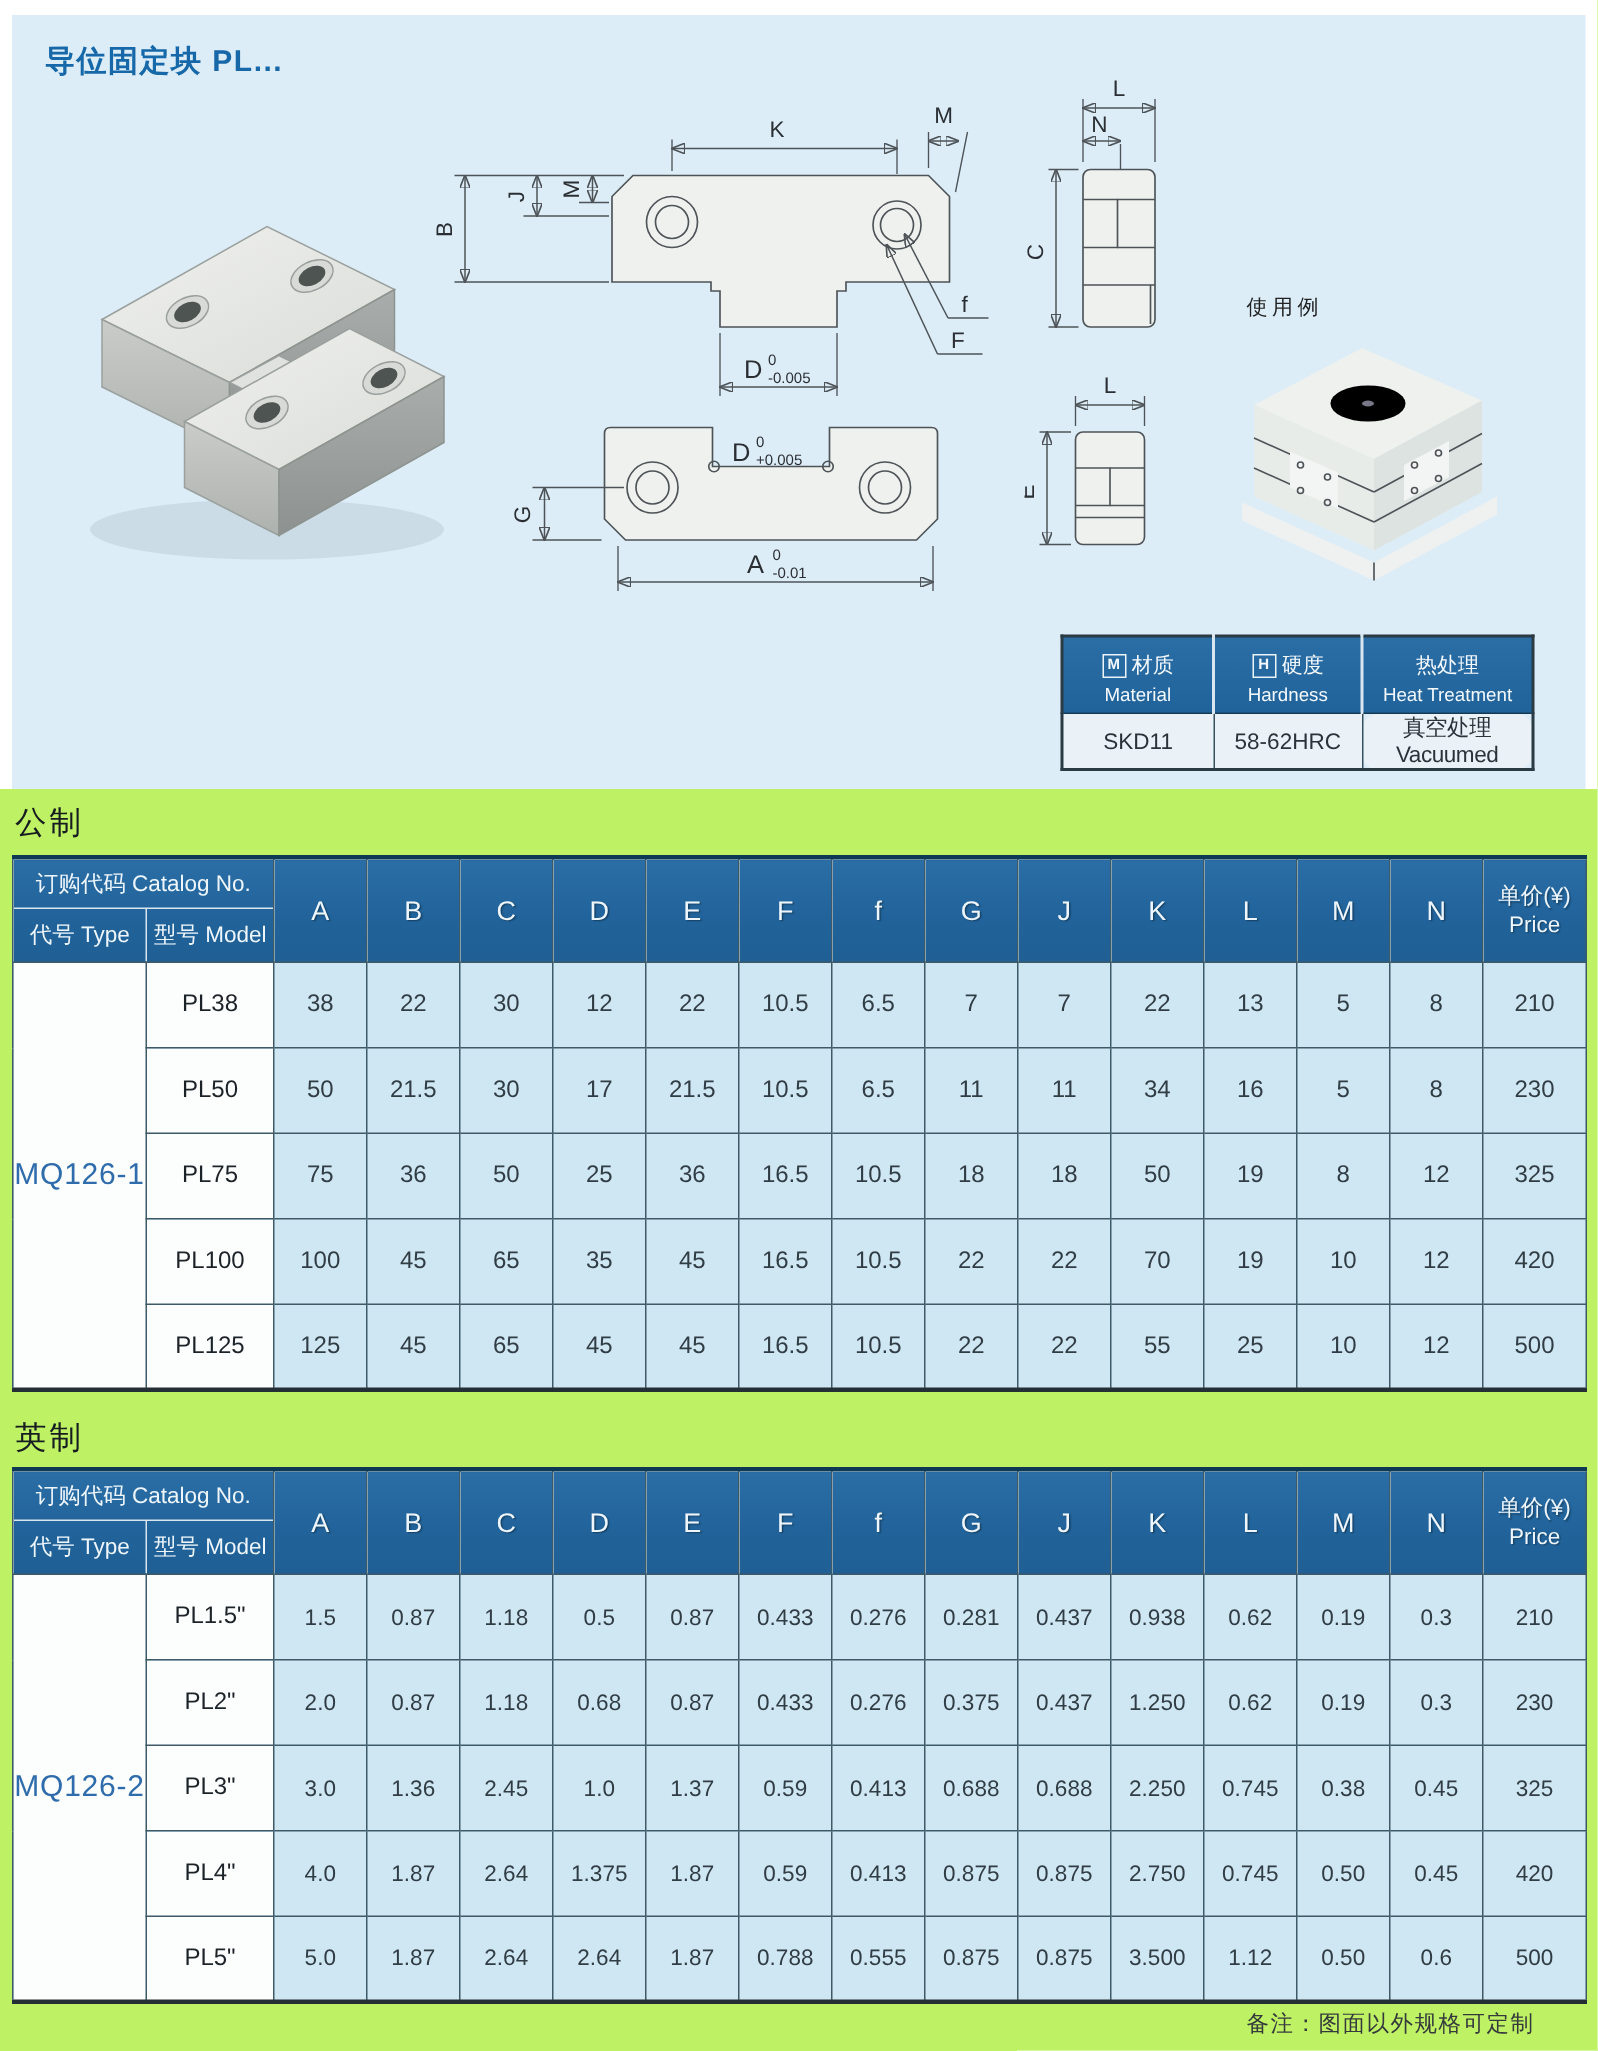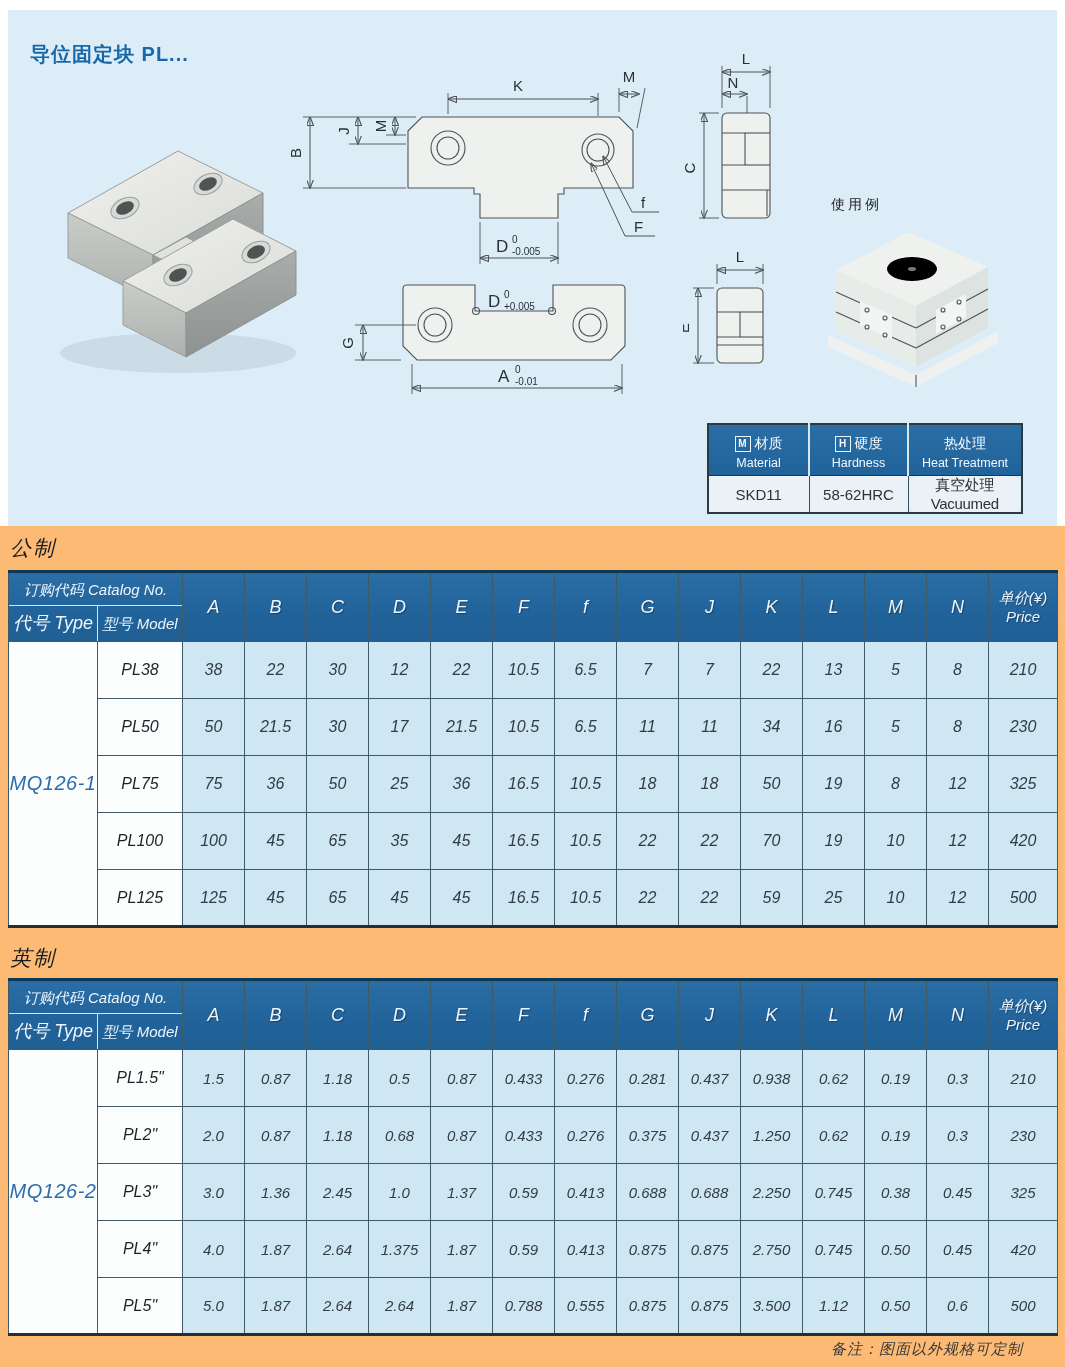--- a/index.html
+++ b/index.html
@@ -15,7 +15,7 @@
     background:#dcedf8;
   }
   .page-title{
-    position:absolute;left:22px;top:31px;margin:0;
+    position:absolute;left:22px;top:17px;margin:0;
     font-size:20px;font-weight:bold;color:#1768a8;letter-spacing:1px;
   }
   .abs{position:absolute;}

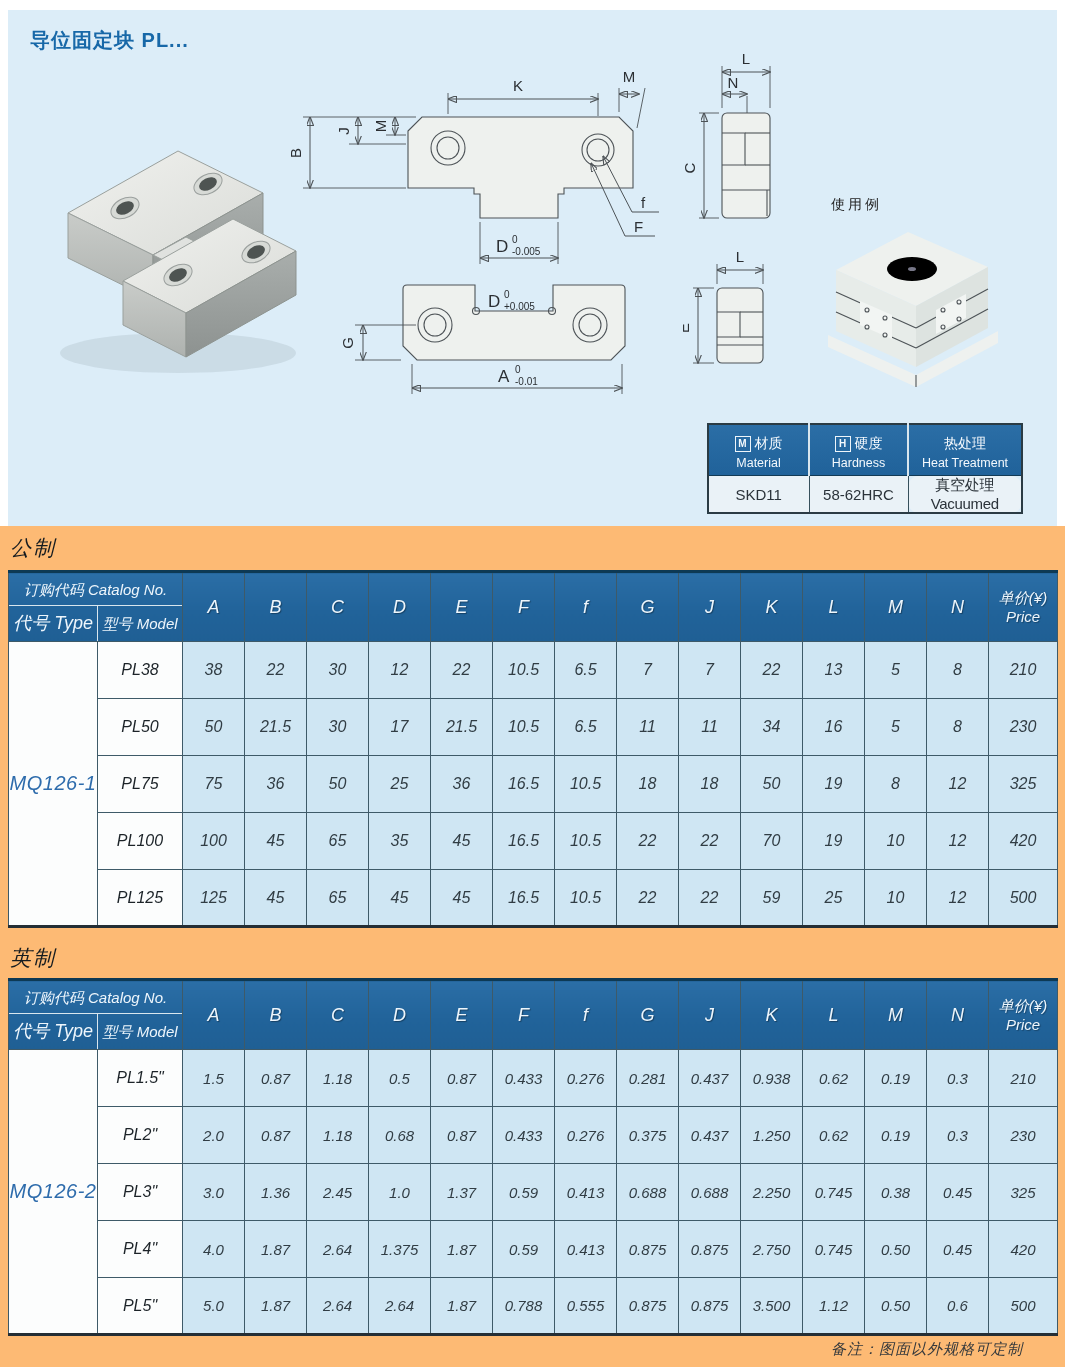--- a/index.html
+++ b/index.html
@@ -58,8 +58,7 @@
   
   .bottom{
     position:absolute;left:0;top:526px;width:1065px;height:841px;
-    background:#fdba74;
-    font-style:italic;
+    background:#bef264;
   }
   .section-label{
     position:absolute;left:10px;margin:0;

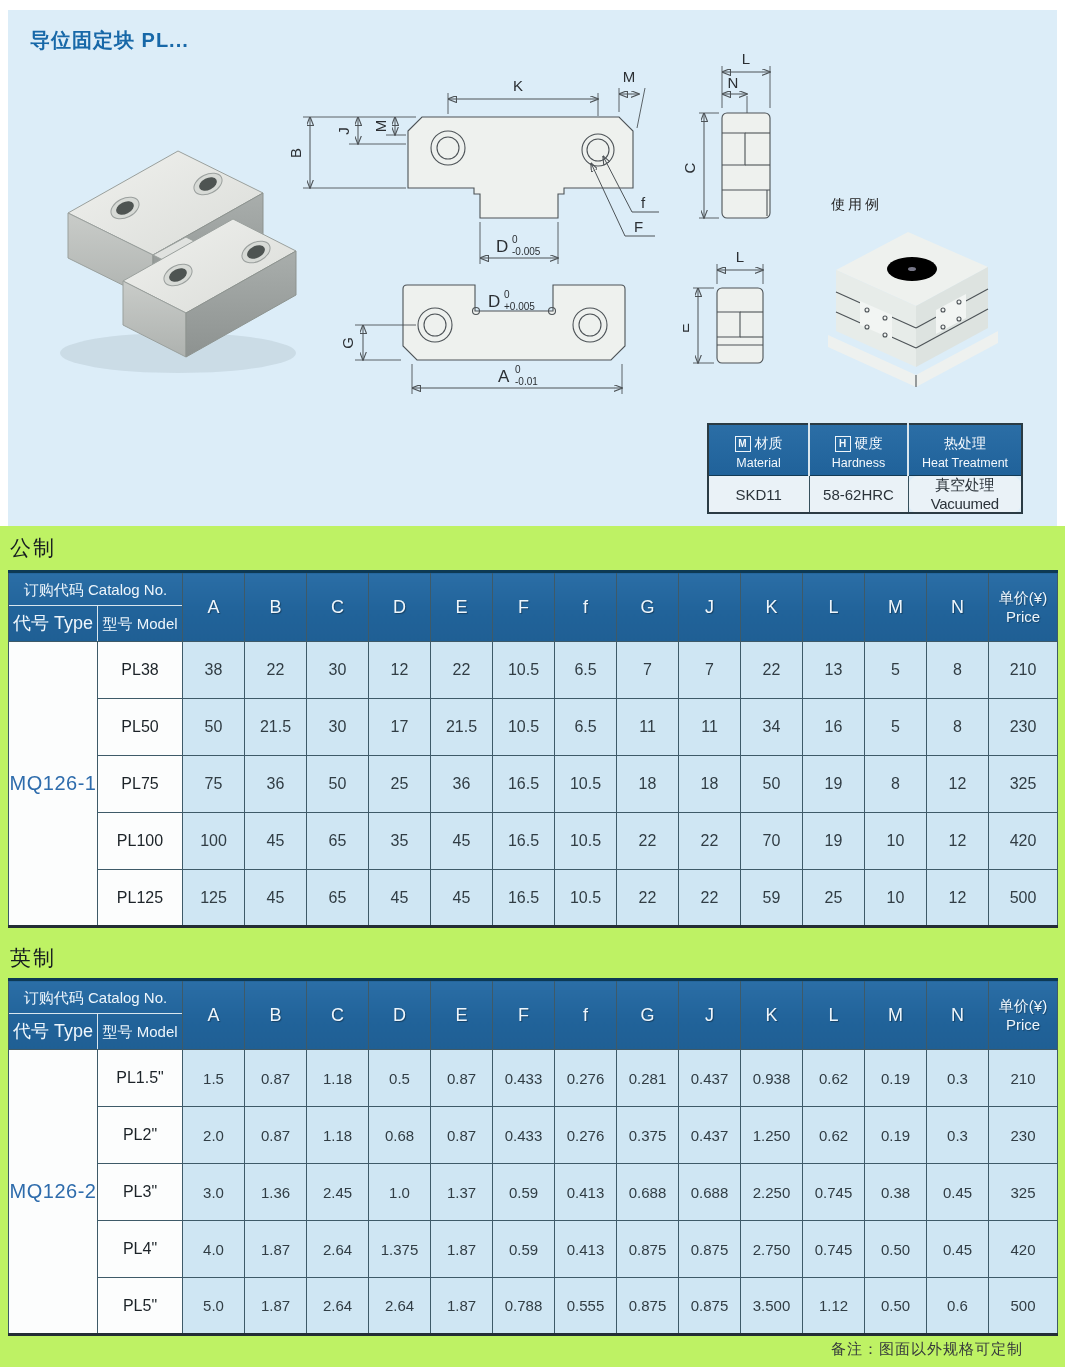--- a/index.html
+++ b/index.html
@@ -83,7 +83,7 @@
   .catalog-th{padding:0;}
   .cat-top{height:32px;line-height:33px;font-size:15px;border-bottom:1px solid #d9e6ee;}
   .cat-bottom{display:flex;height:35px;}
-  .cat-type{flex:0 0 51%;line-height:35px;font-size:18px;border-right:1px solid #d9e6ee;}
+  .cat-type{flex:0 0 51%;line-height:35px;font-size:15px;border-right:1px solid #d9e6ee;}
   .cat-model{flex:1;line-height:35px;font-size:15px;}
   .price-th div{font-size:15px;line-height:19px;text-shadow:1px 1px 1px rgba(0,0,0,.3);}
   .data-table tbody tr{height:57px;}

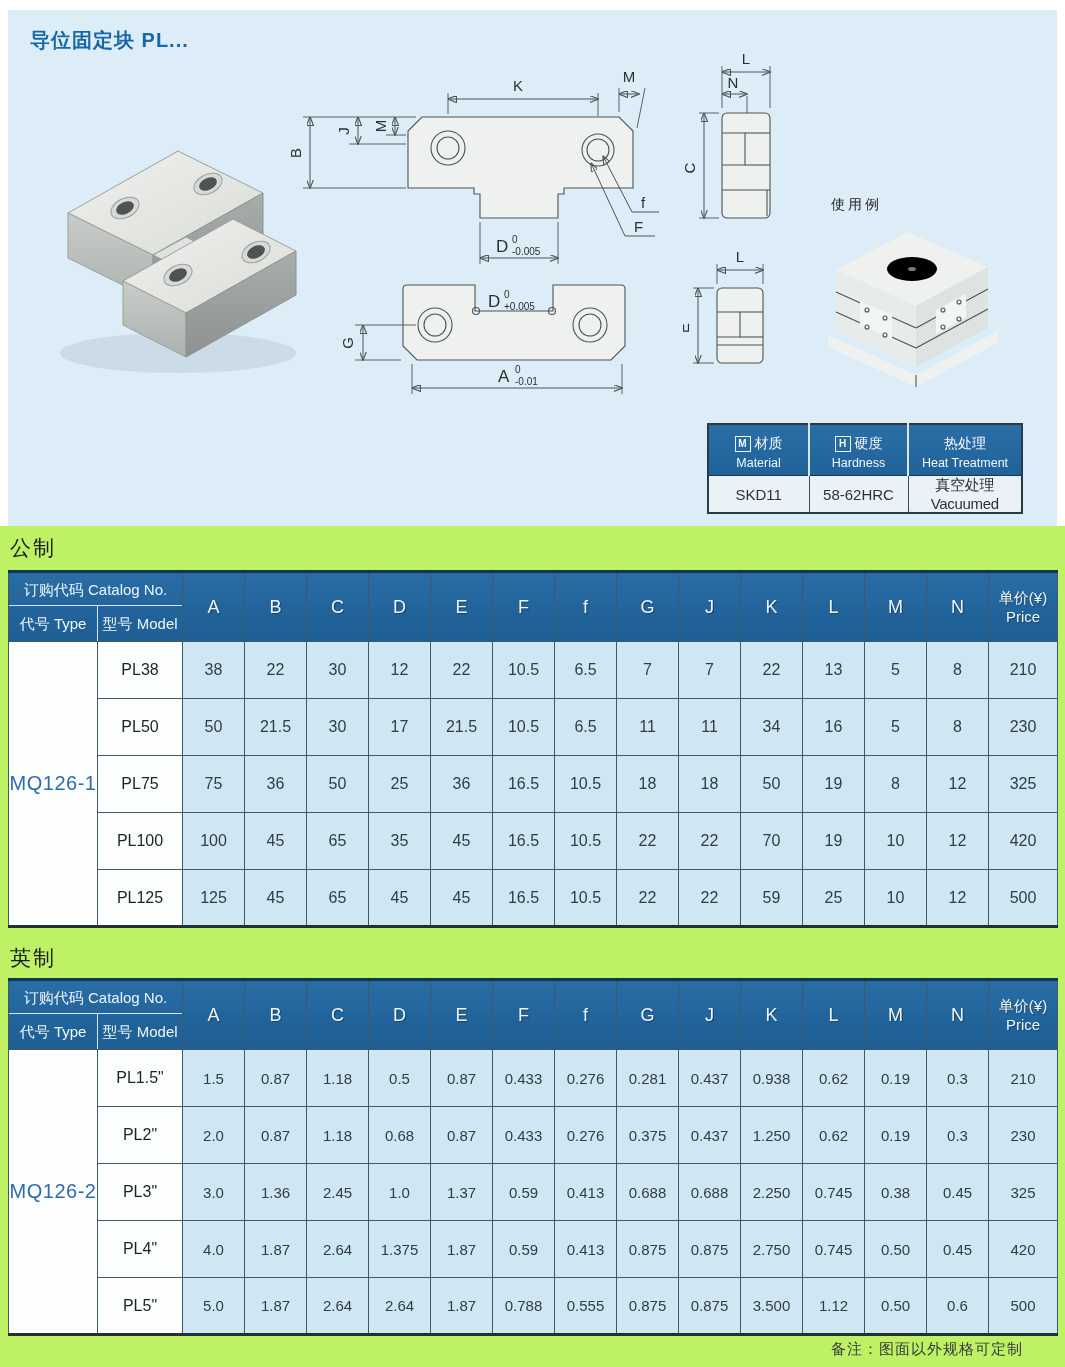--- a/index.html
+++ b/index.html
@@ -490,7 +490,7 @@
             <td>10.5</td>
             <td>22</td>
             <td>22</td>
-            <td>59</td>
+            <td>55</td>
             <td>25</td>
             <td>10</td>
             <td>12</td>

